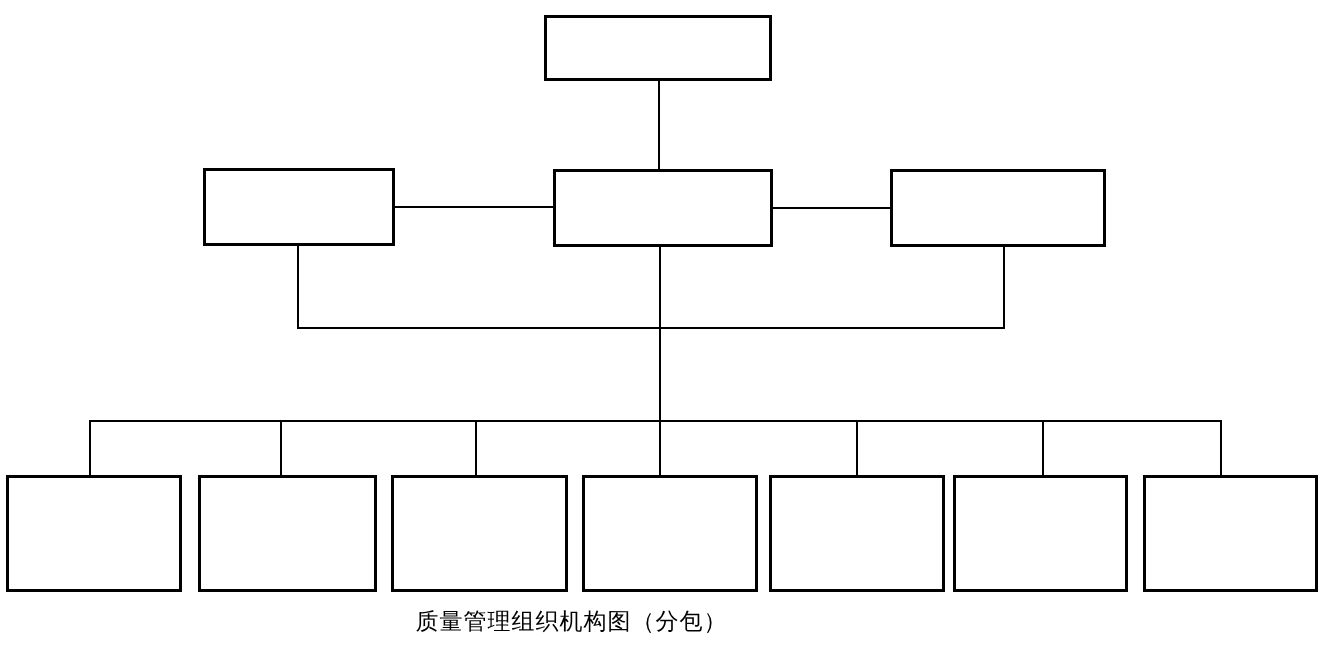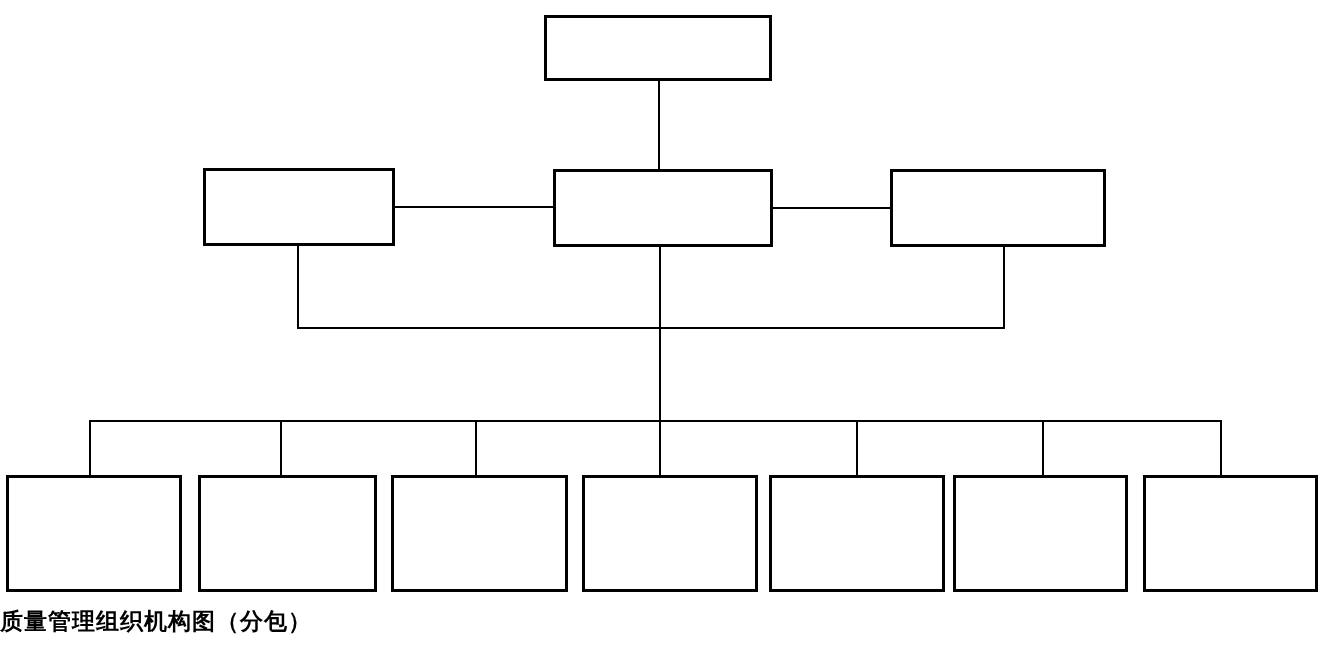--- a/index.html
+++ b/index.html
@@ -37,7 +37,8 @@
     left: 0;
     top: 606px;
     width: 1143px;
-    font-weight: bold;
+    text-align: center;
+    font-weight: normal;
     font-size: 23px;
     letter-spacing: 1px;
     color: #000000;

